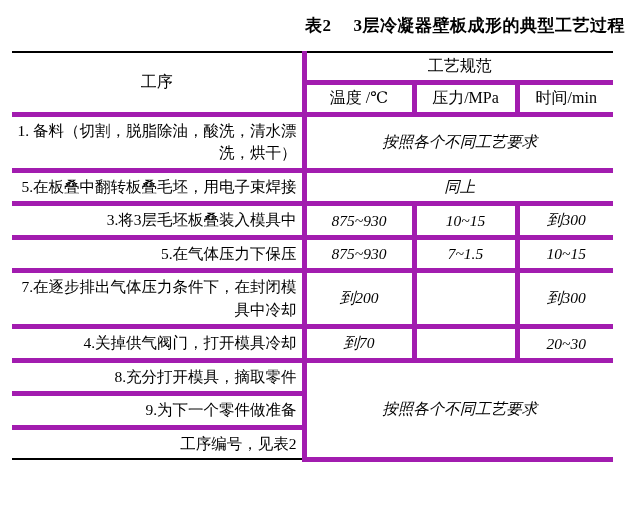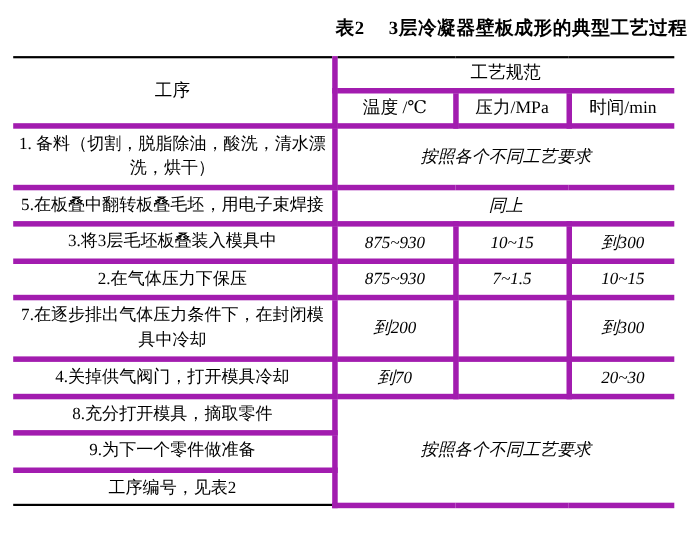--- a/index.html
+++ b/index.html
@@ -76,7 +76,7 @@
   .col-time { width: 96px; }
 
   td.proc-cell {
-    text-align: center;
+    text-align: right;
     font-size: 15.5px;
     line-height: 1.45;
     padding-left: 8px;

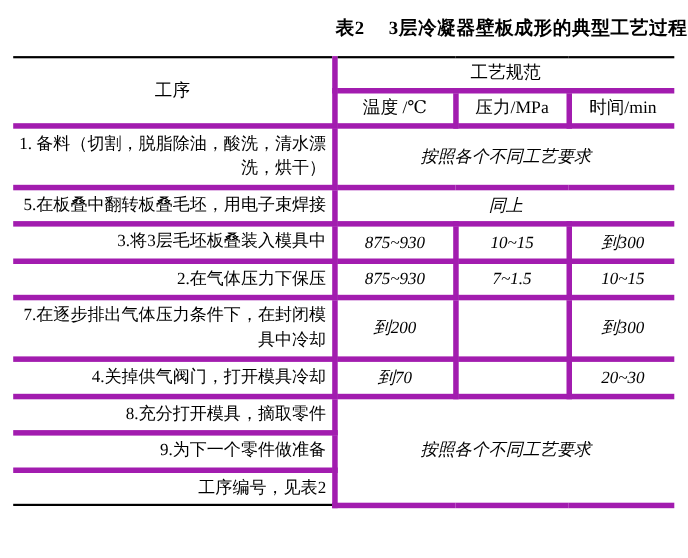--- a/index.html
+++ b/index.html
@@ -141,7 +141,7 @@
         </tr>
 
         <tr>
-          <td class="proc-cell">2.在气体压力下保压</td>
+          <td class="proc-cell">5.在气体压力下保压</td>
           <td class="val">875~930</td>
           <td class="val">7~1.5</td>
           <td class="val">10~15</td>

